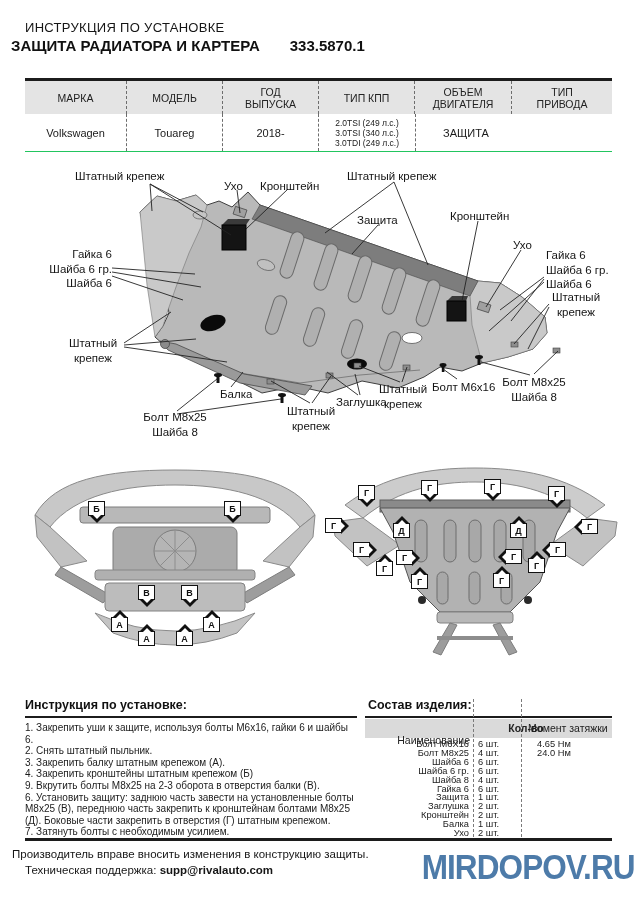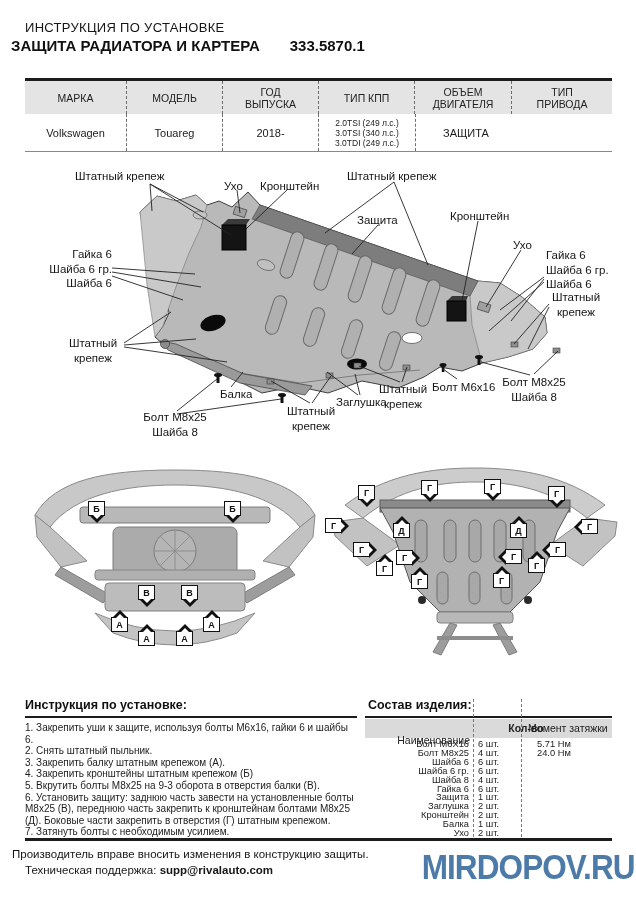--- a/index.html
+++ b/index.html
@@ -322,7 +322,7 @@
     <div class="prow">
         <span class="pname">Болт М6Х16</span>
         <span class="pqty">6 шт.</span>
-        <span class="ptorq">5.71 Нм</span>
+        <span class="ptorq">4.65 Нм</span>
       </div>
     <div class="prow">
         <span class="pname">Болт М8х25</span>

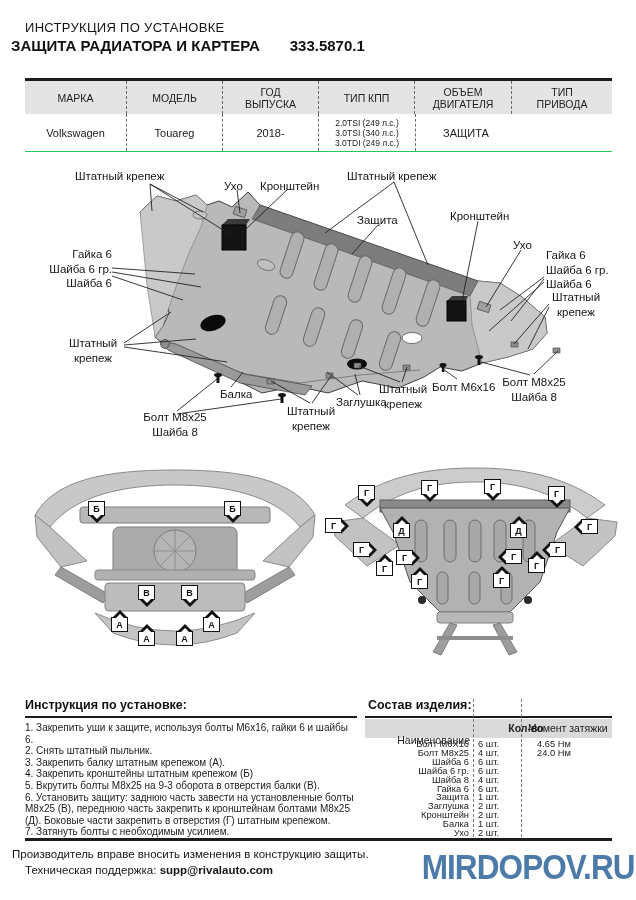--- a/index.html
+++ b/index.html
@@ -305,7 +305,7 @@
     <p>2. Снять штатный пыльник.</p>
     <p>3. Закрепить балку штатным крепежом (А).</p>
     <p>4. Закрепить кронштейны штатным крепежом (Б)</p>
-    <p>5. Вкрутить болты М8х25 на 9-3 оборота в отверстия балки (В).</p>
+    <p>9. Вкрутить болты М8х25 на 2-3 оборота в отверстия балки (В).</p>
     <p>6. Установить защиту: заднюю часть завести на установленные болты М8х25 (В), переднюю часть закрепить к кронштейнам болтами М8х25 (Д). Боковые части закрепить в отверстия (Г) штатным крепежом.</p>
     <p>7. Затянуть болты с необходимым усилием.</p>
   </div>

